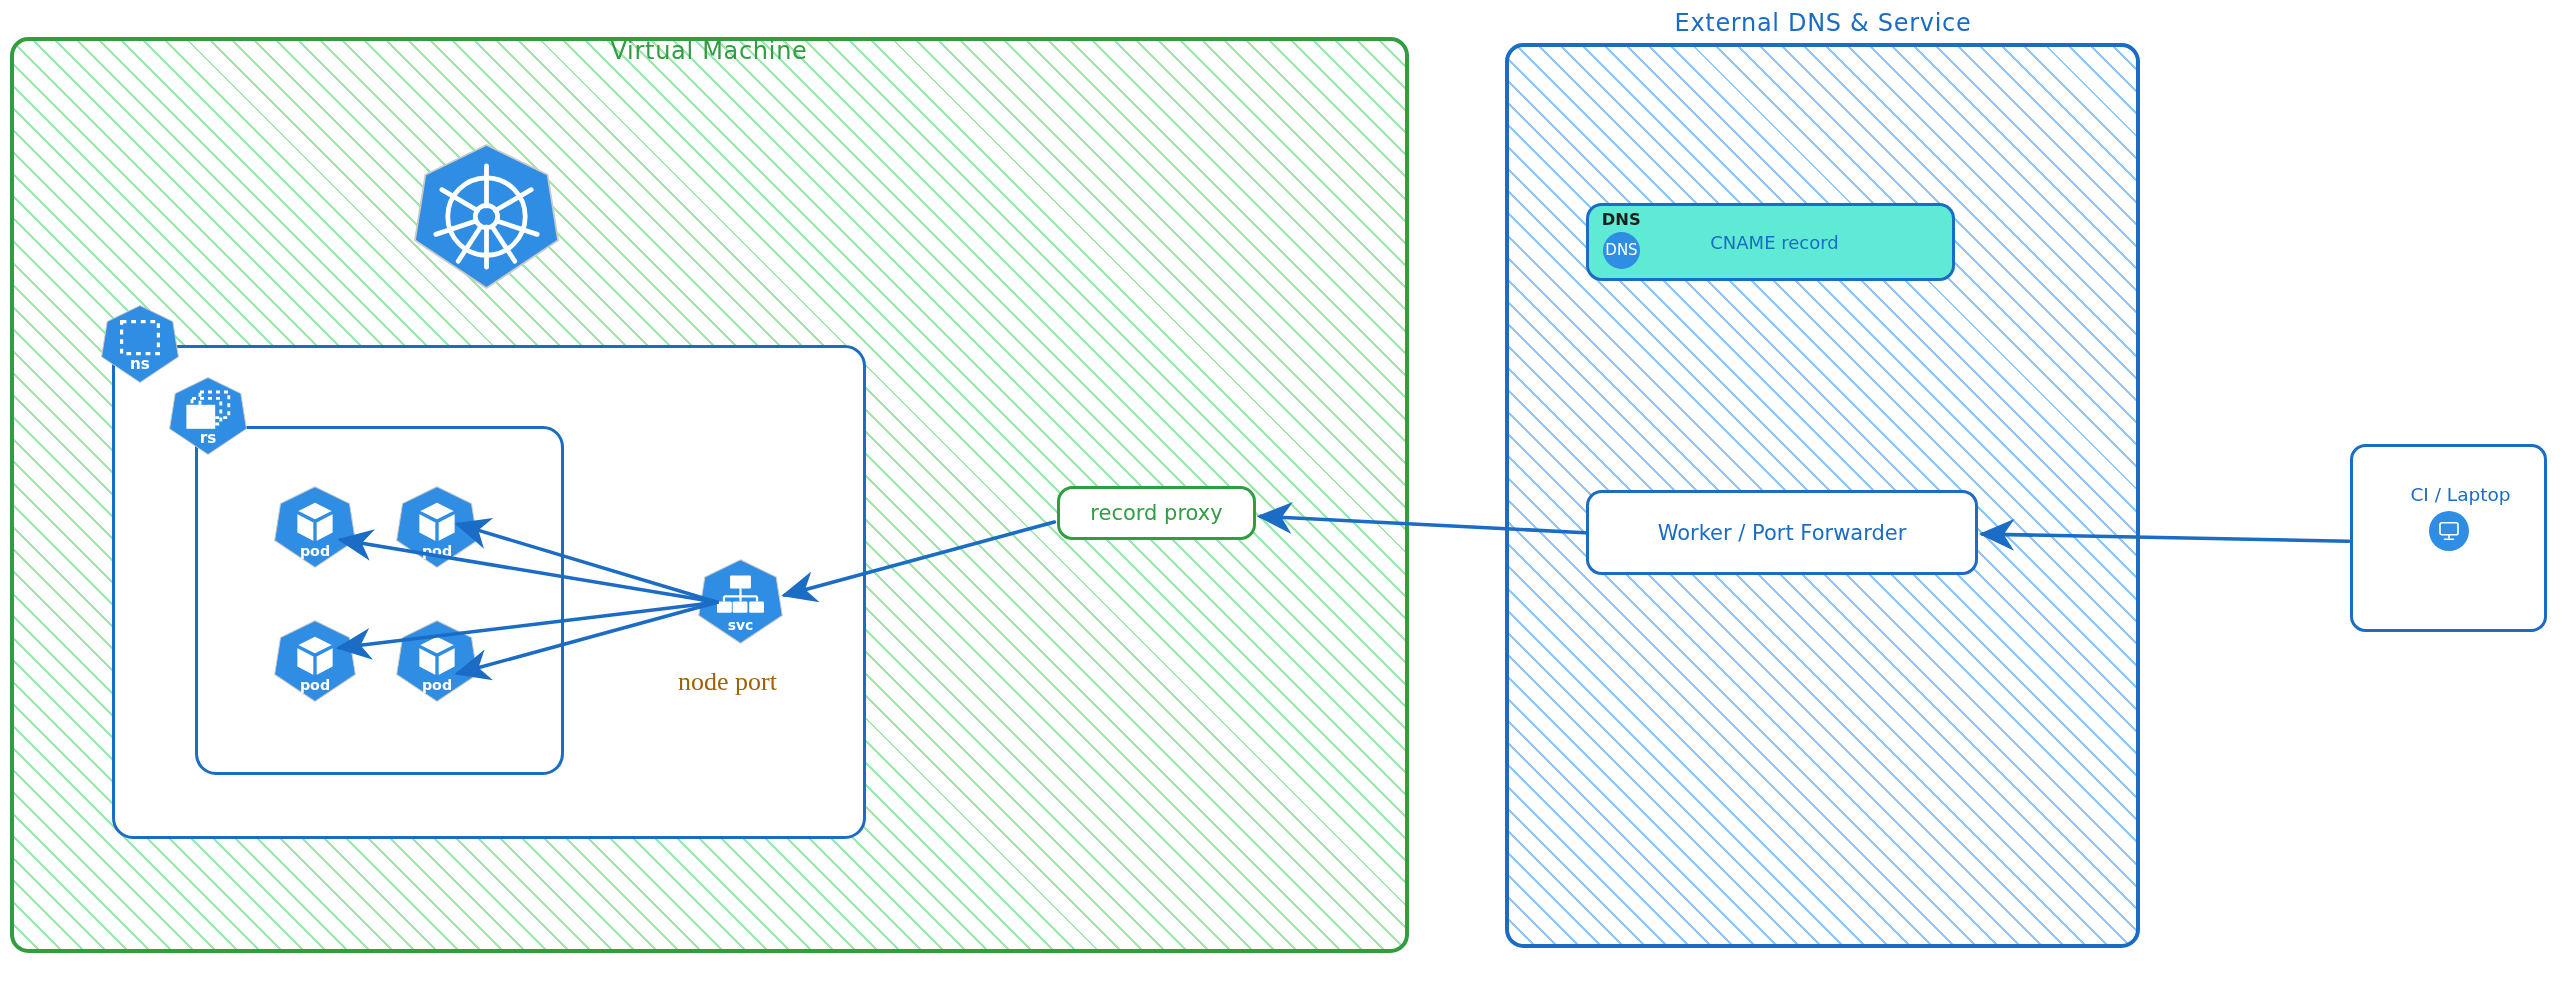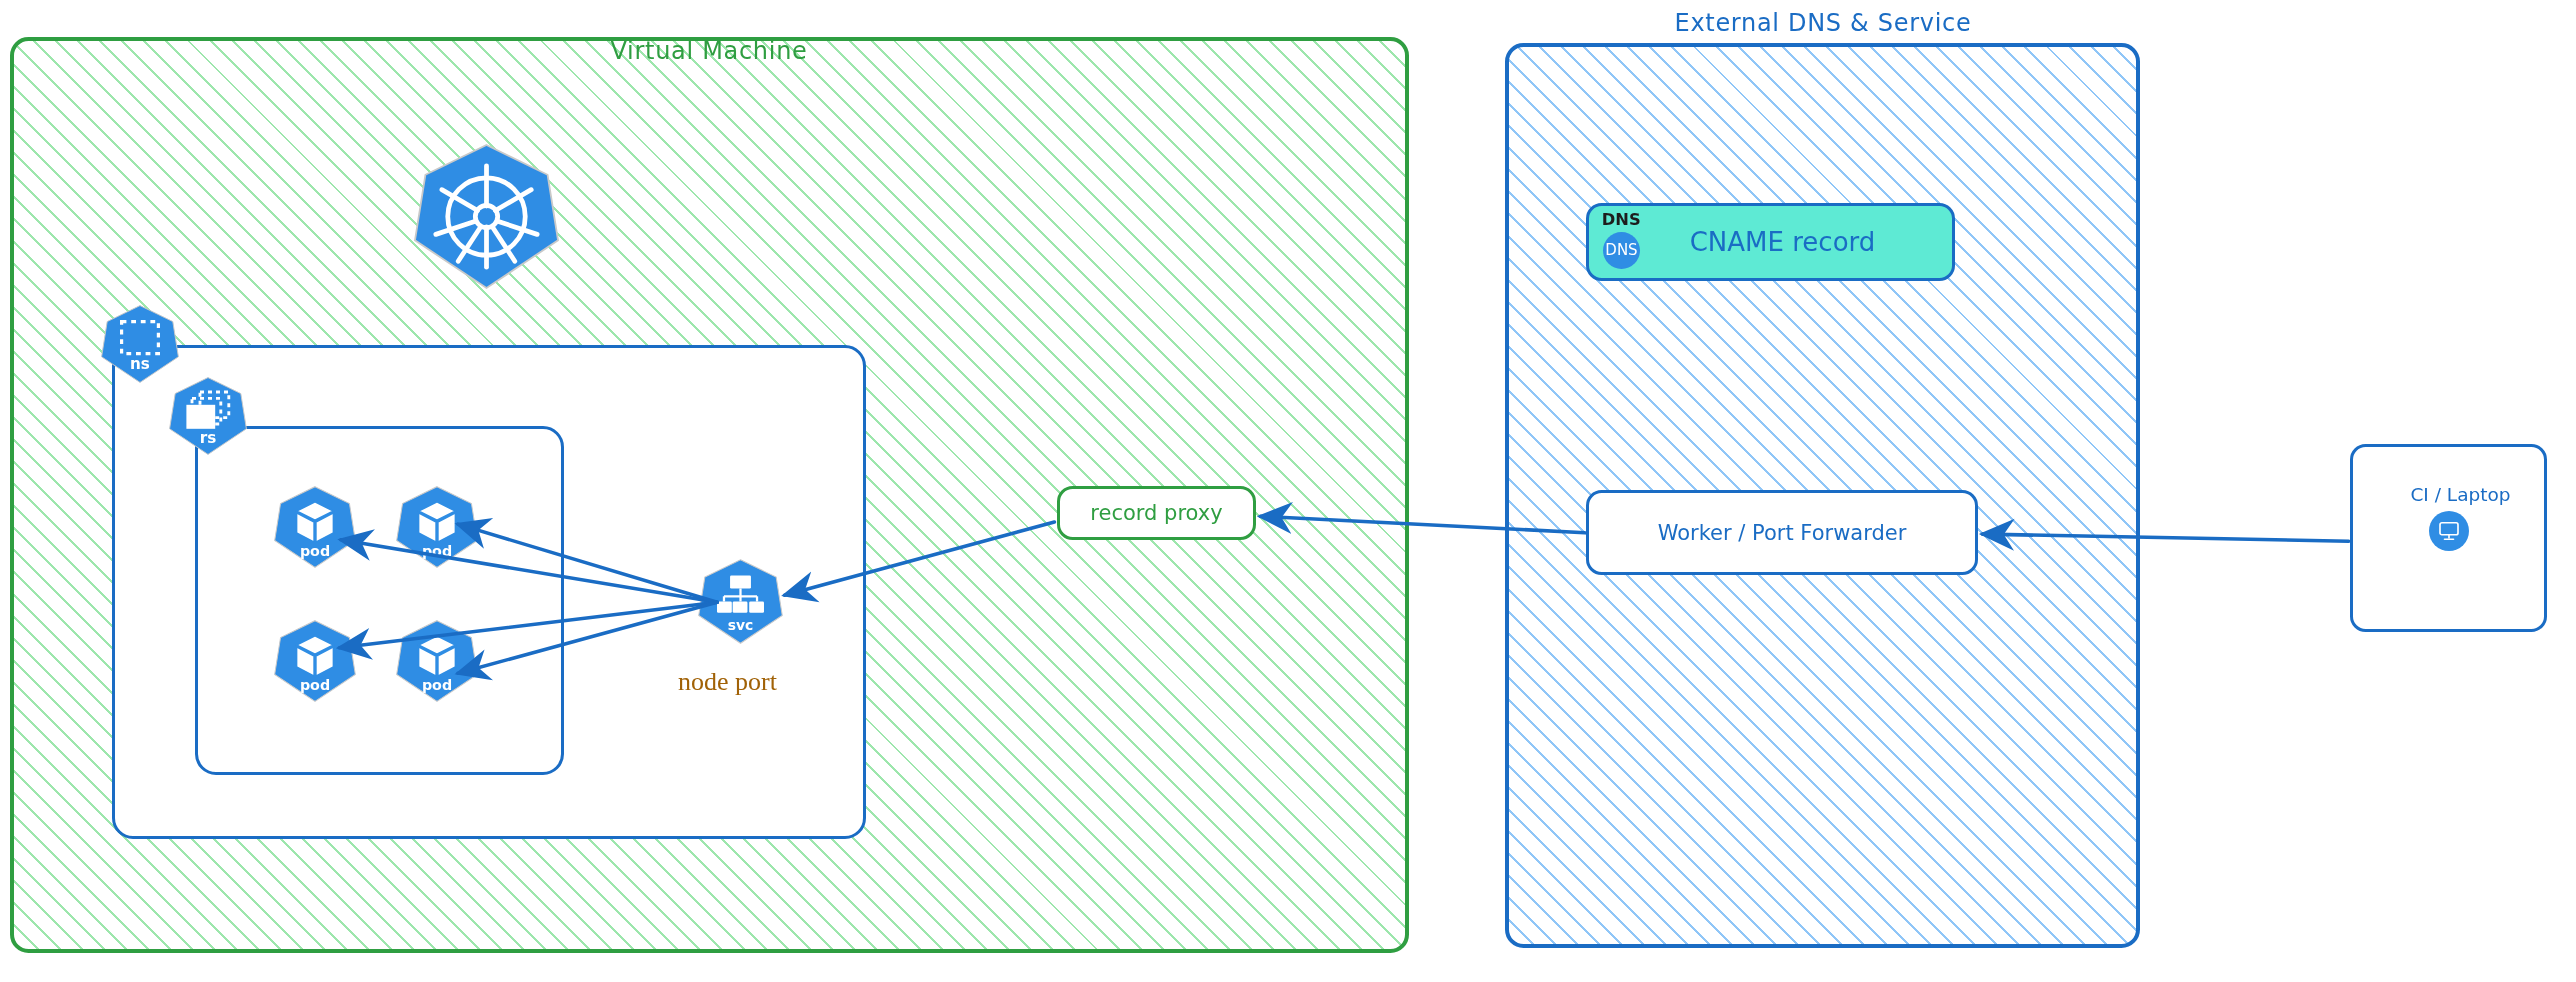--- a/index.html
+++ b/index.html
@@ -101,9 +101,9 @@
     font-size:15px;
   }
   .dns-text{
-    position:absolute;left:12px;top:0;width:100%;height:100%;
+    position:absolute;left:4px;top:0;width:100%;height:100%;
     display:flex;align-items:center;justify-content:center;
-    font-size:26px;color:#1a6cc4;
+    font-size:18px;color:#1a6cc4;
     font-family:"DejaVu Sans",sans-serif;
     border-radius:10px;
   }

